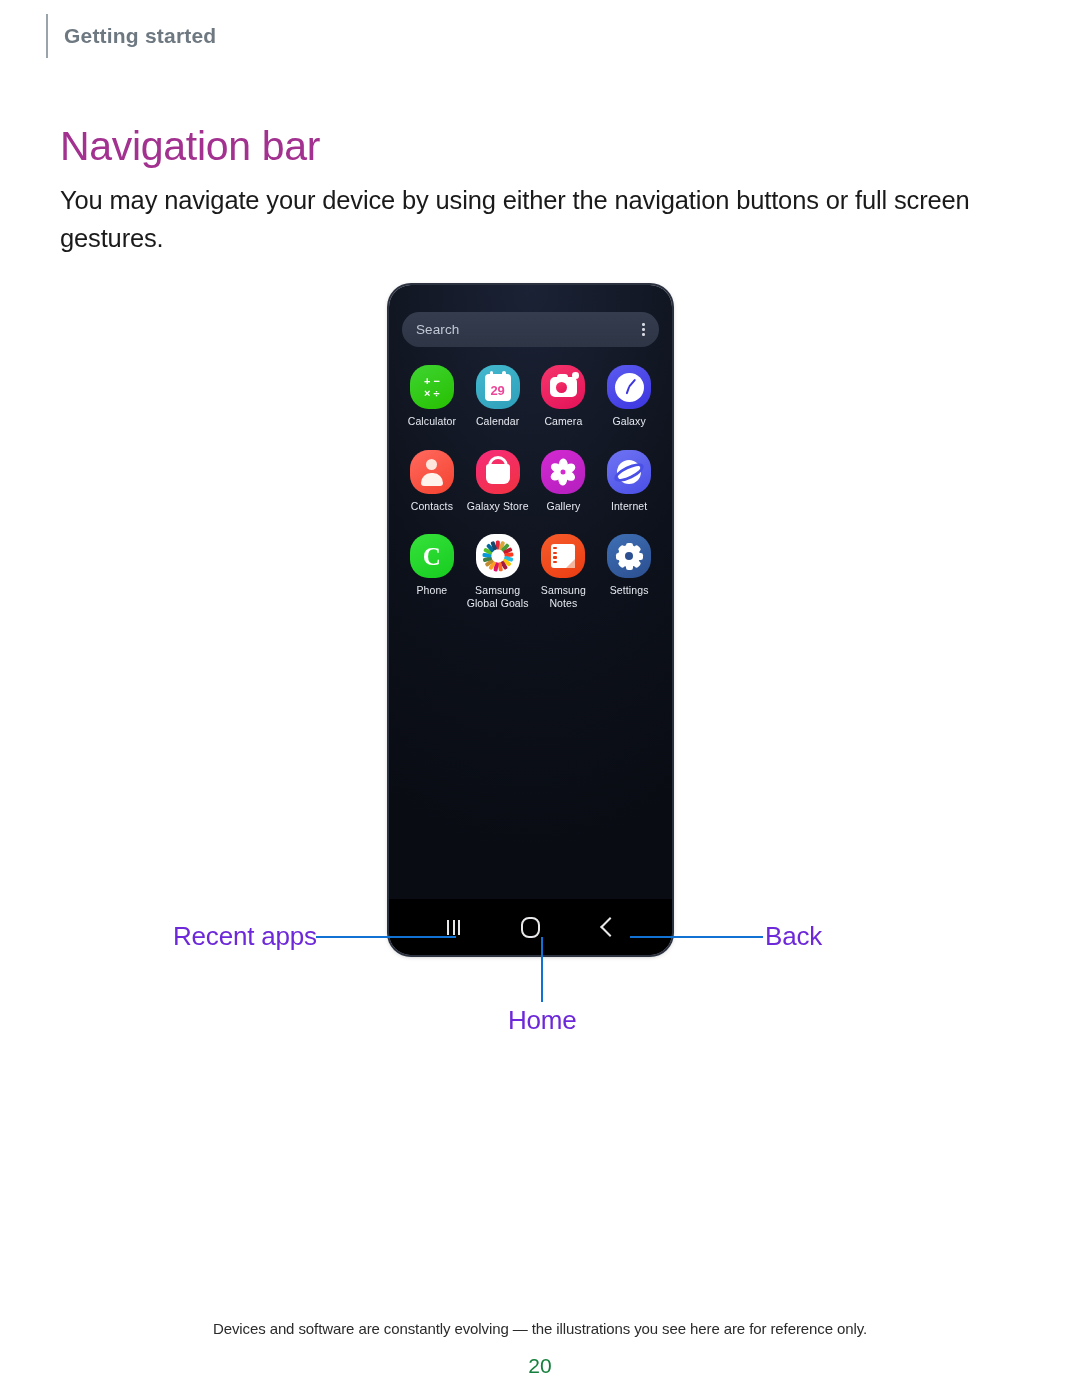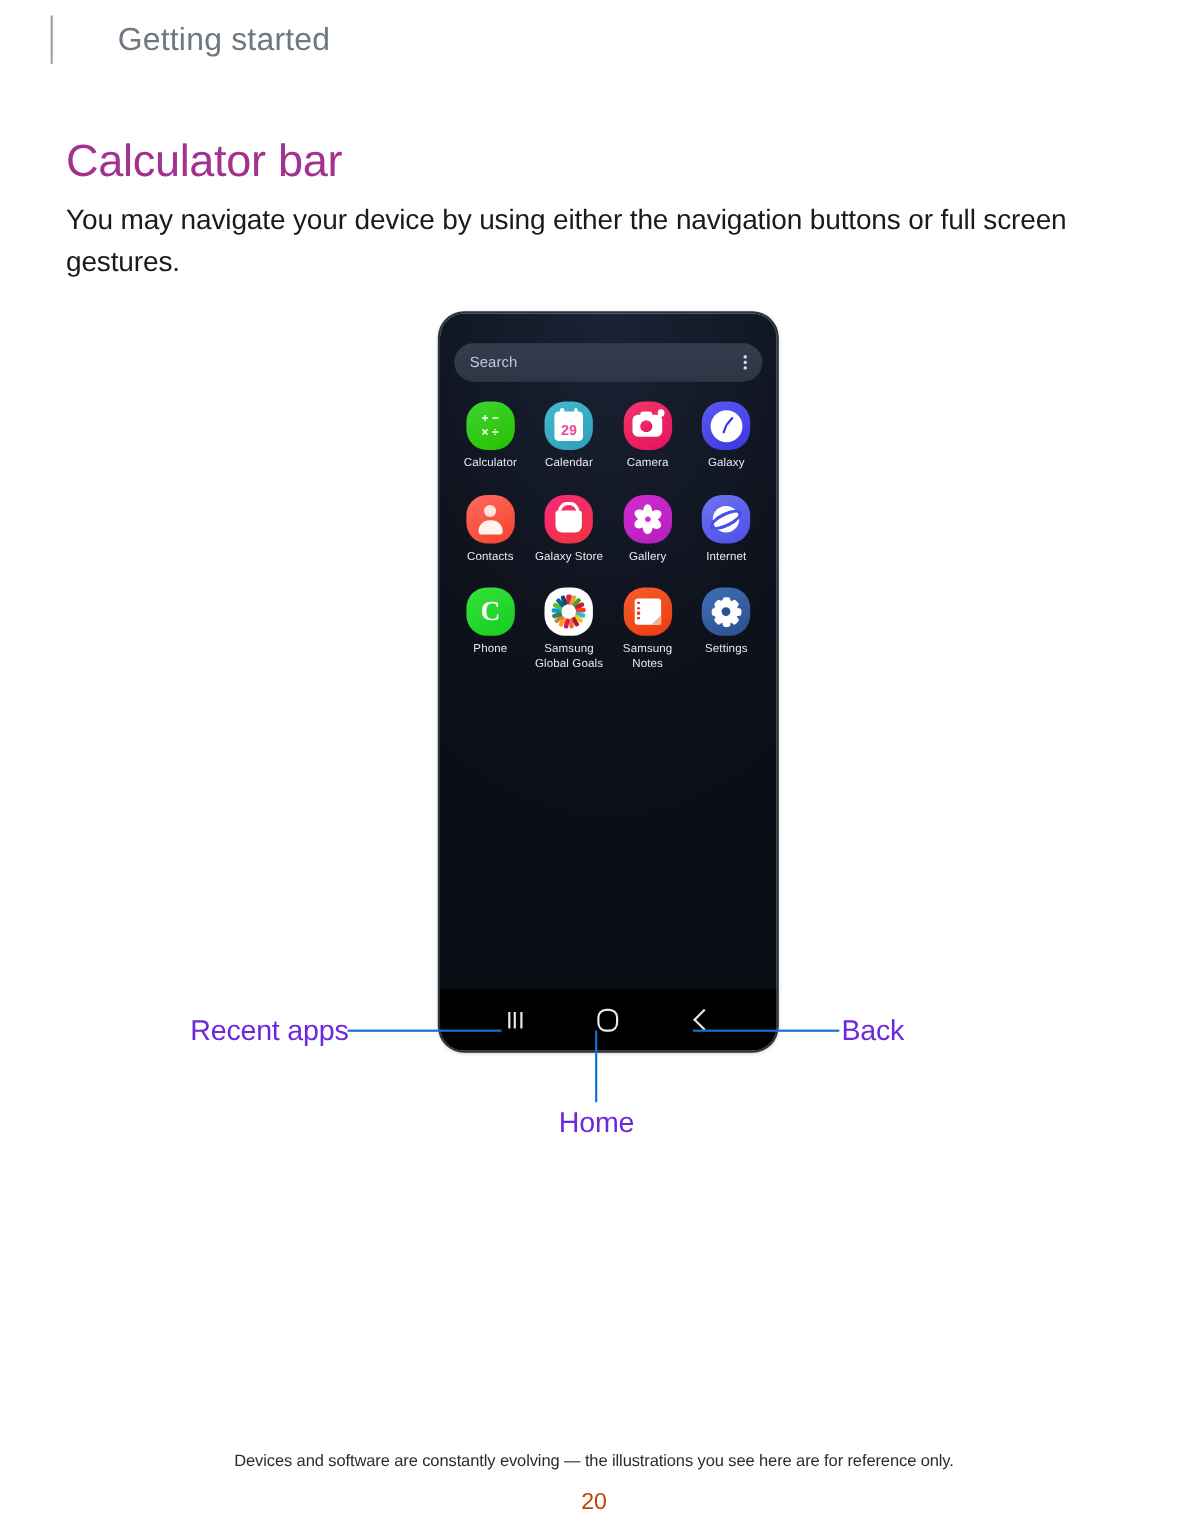--- a/index.html
+++ b/index.html
@@ -30,13 +30,12 @@
     margin-right: 16px;
   }
   .header-text {
-    font-size: 29px;
-    font-weight: 400;
+    font-size: 21px;
+    font-weight: 700;
     color: #6e7880;
     letter-spacing: 0.2px;
     line-height: 44px;
     white-space: nowrap;
-    margin-left: 43px;
   }
 
   

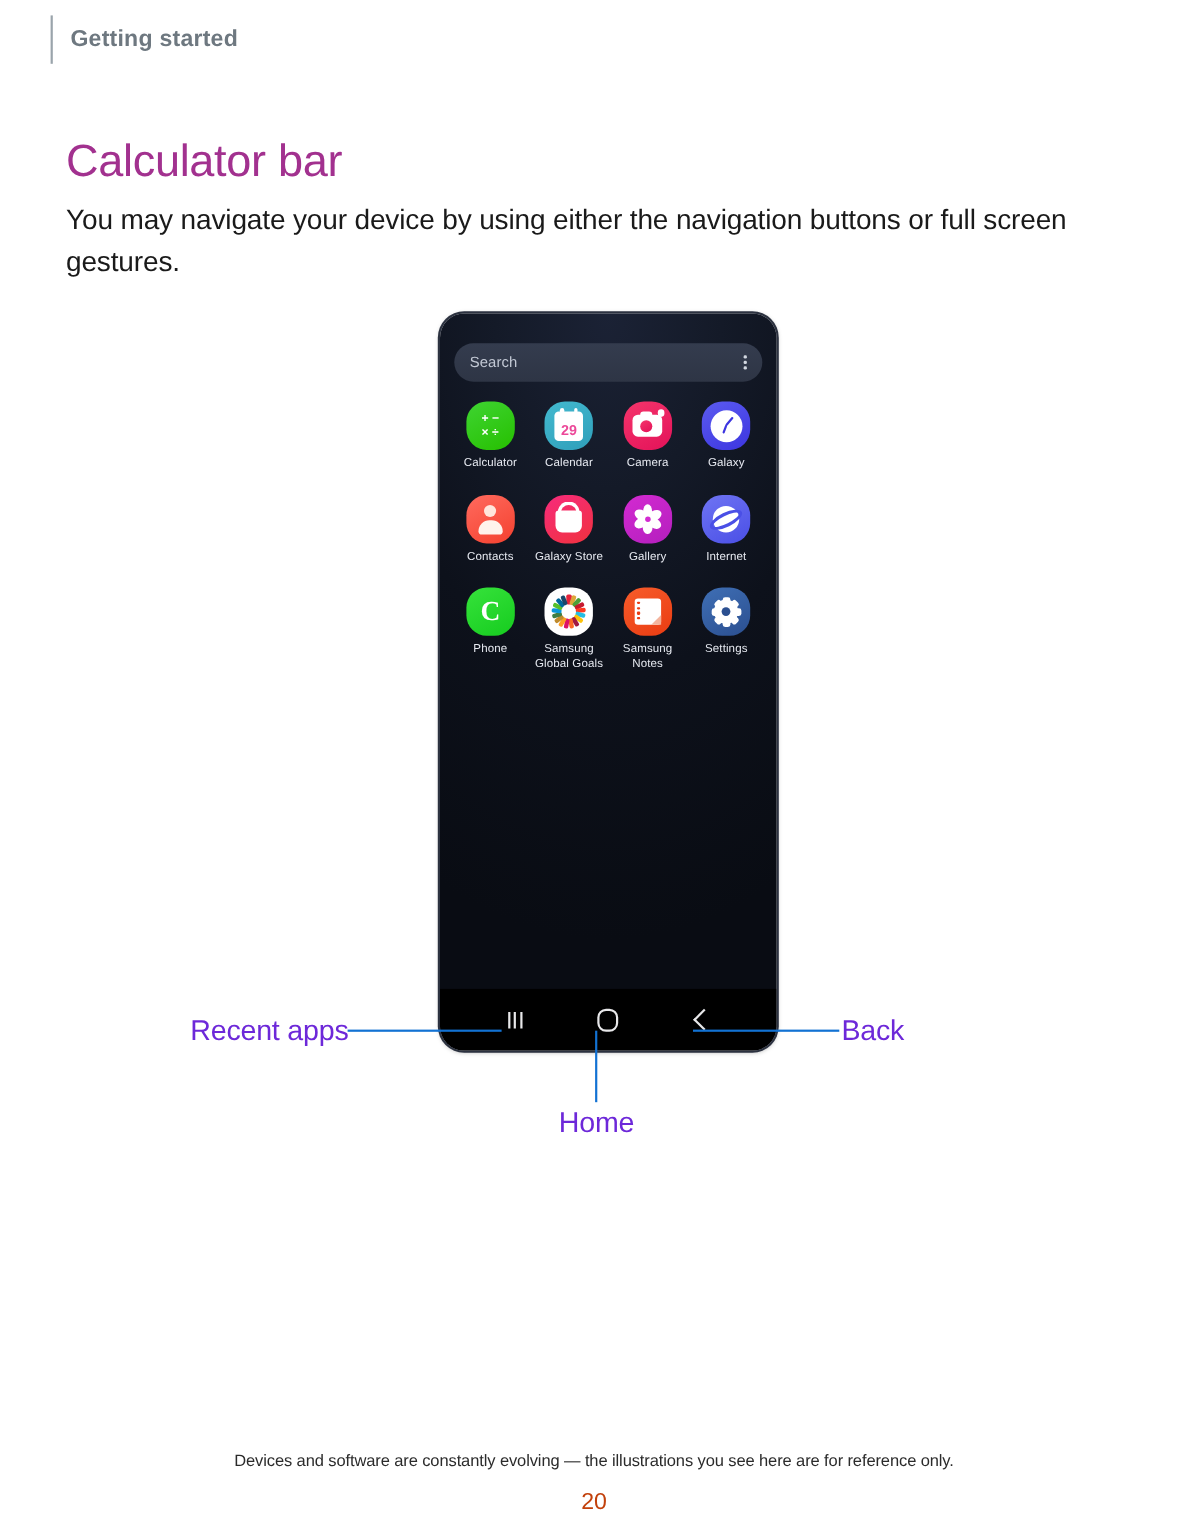--- a/index.html
+++ b/index.html
@@ -326,7 +326,7 @@
   <div class="header-text">Getting started</div>
 </div>
 
-<h1 class="page-title">Calculator bar</h1>
+<h1 class="page-title">Navigation bar</h1>
 
 <p class="body-copy">You may navigate your device by using either the navigation buttons or full screen gestures.</p>
 

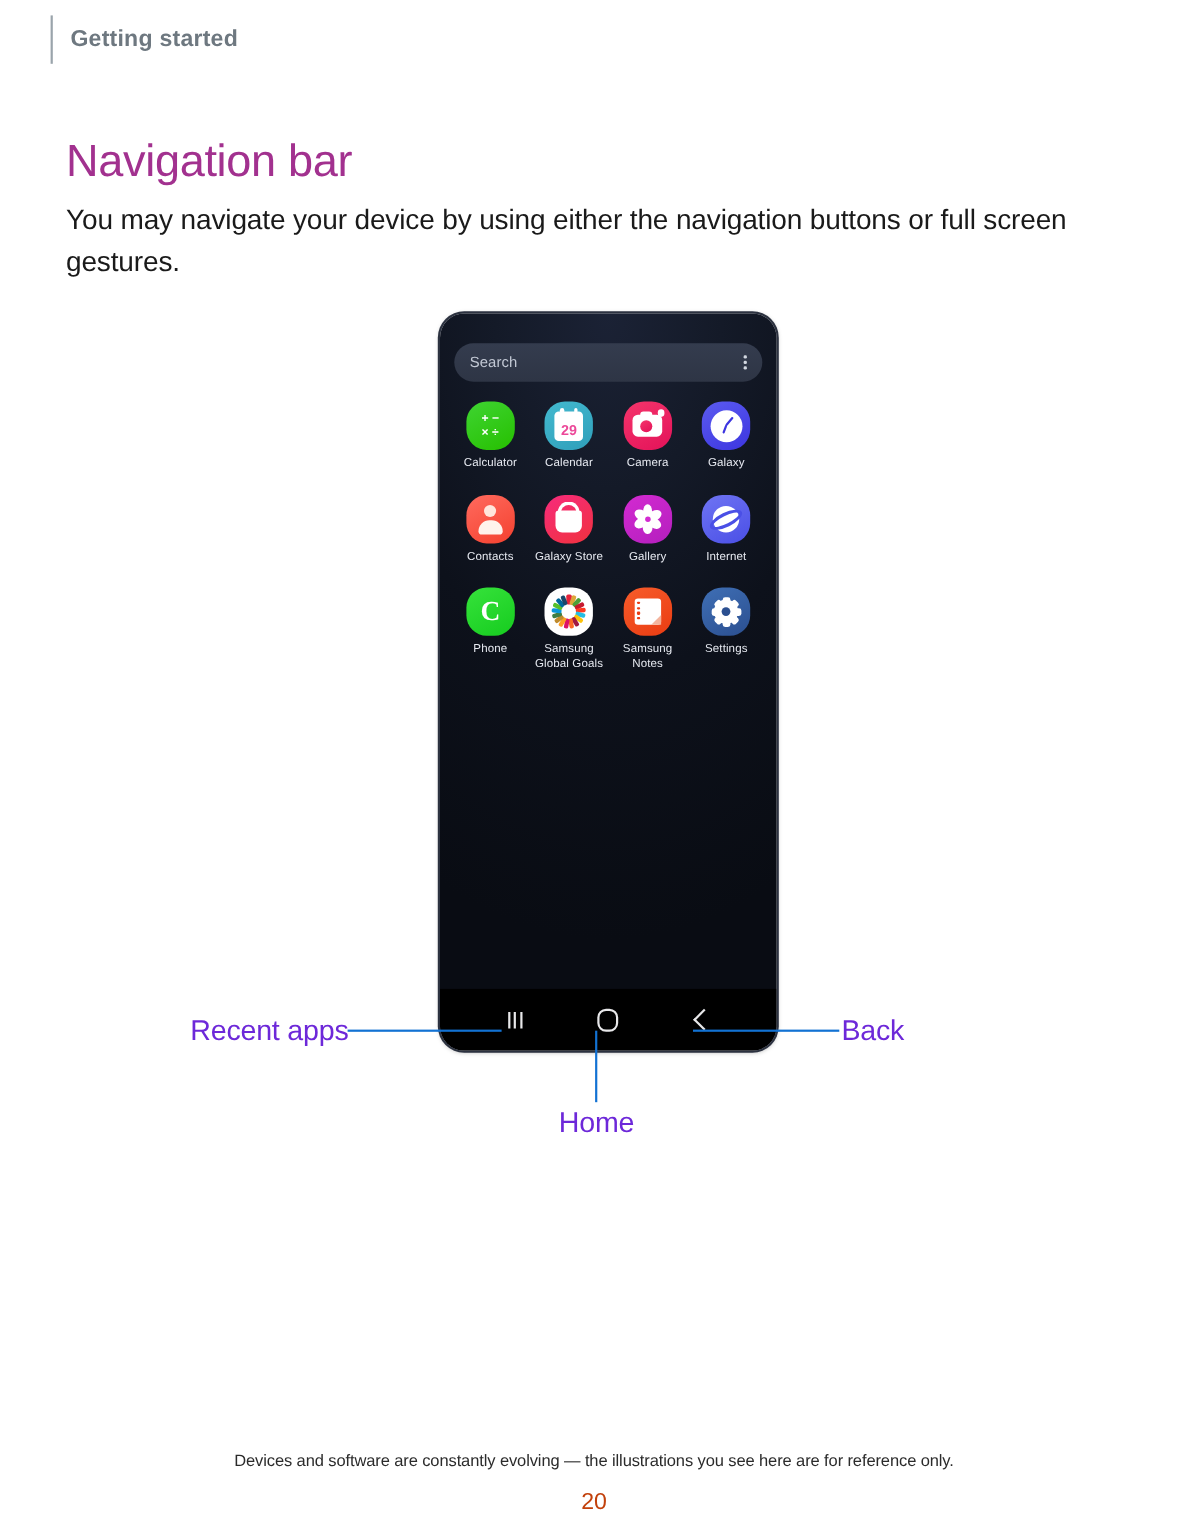--- a/index.html
+++ b/index.html
@@ -66,9 +66,9 @@
   
   .phone-wrap {
     position: absolute;
-    left: 400px;
+    left: 389px;
     top: 285px;
-    width: 306px;
+    width: 283px;
     height: 670px;
   }
   .phone-body {

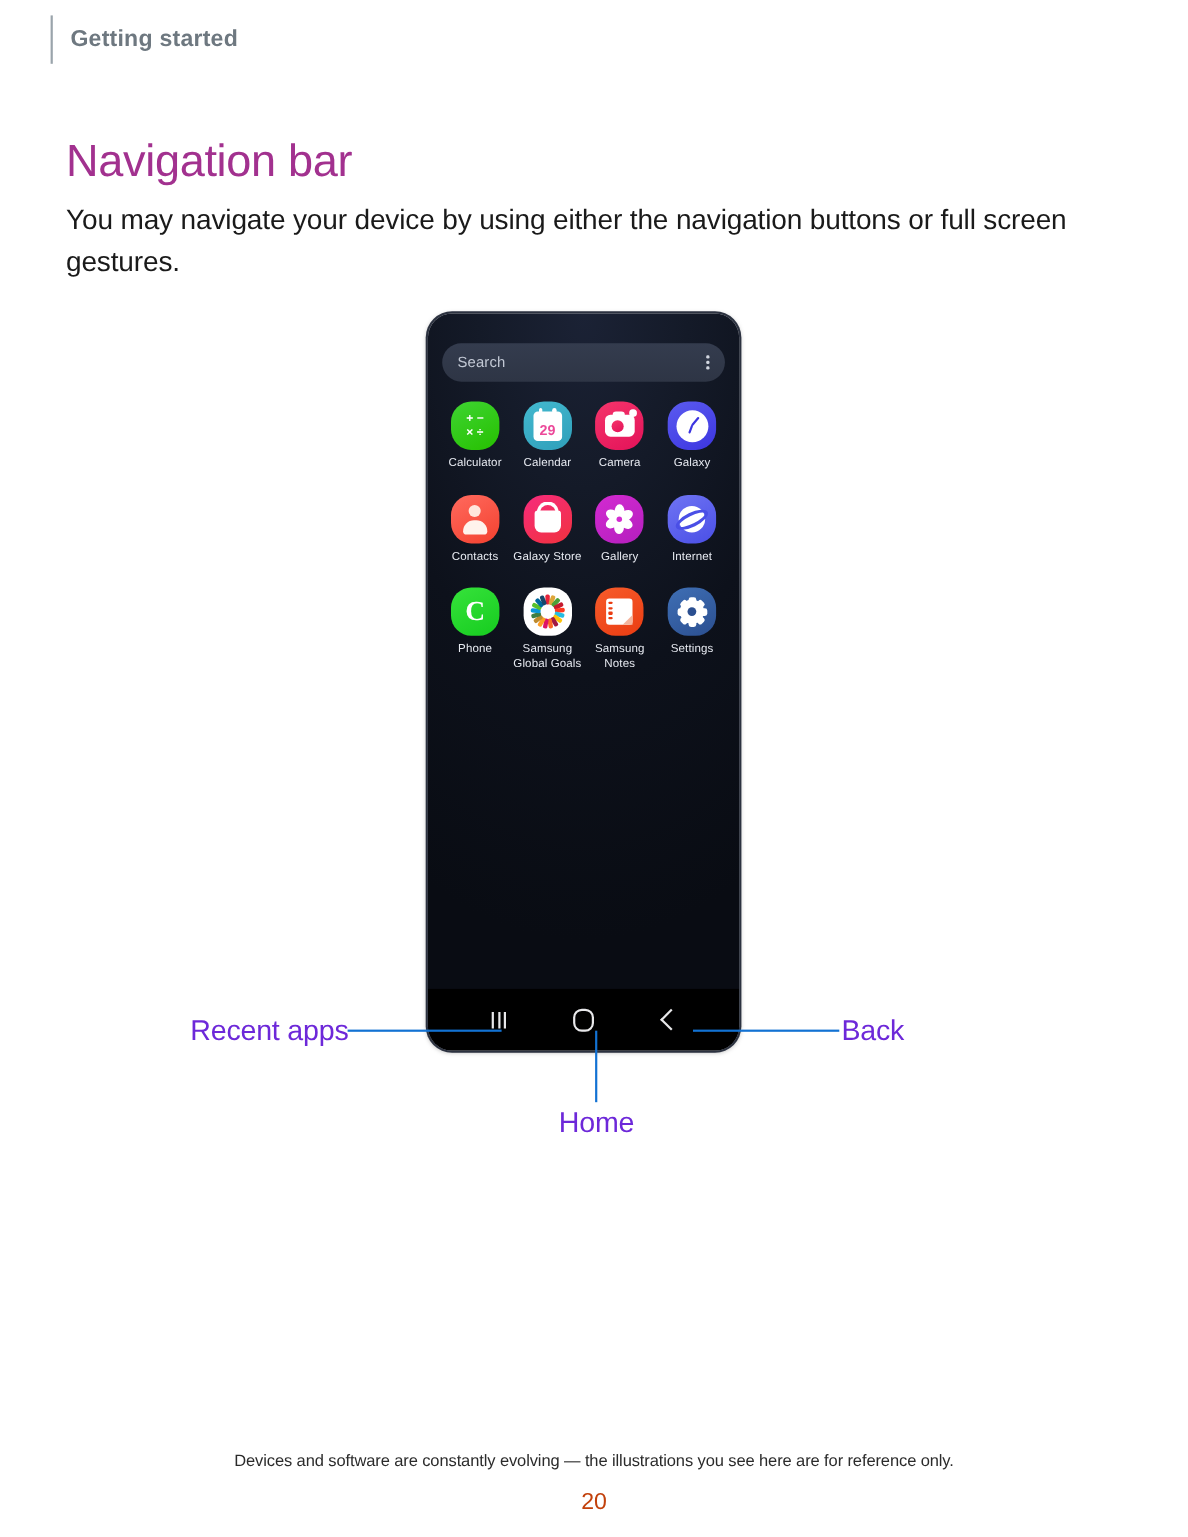--- a/index.html
+++ b/index.html
@@ -315,7 +315,7 @@
     top: 1354px;
     text-align: center;
     font-size: 21px;
-    color: #c2410c;
+    color: #15803d;
   }
 </style>
 </head>

